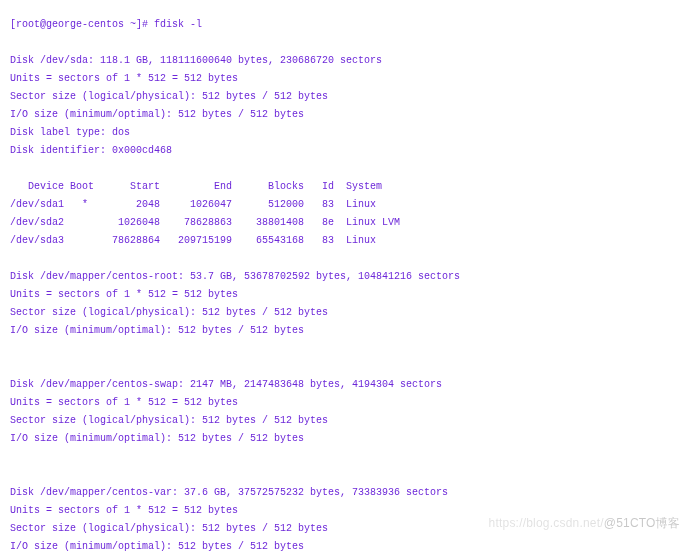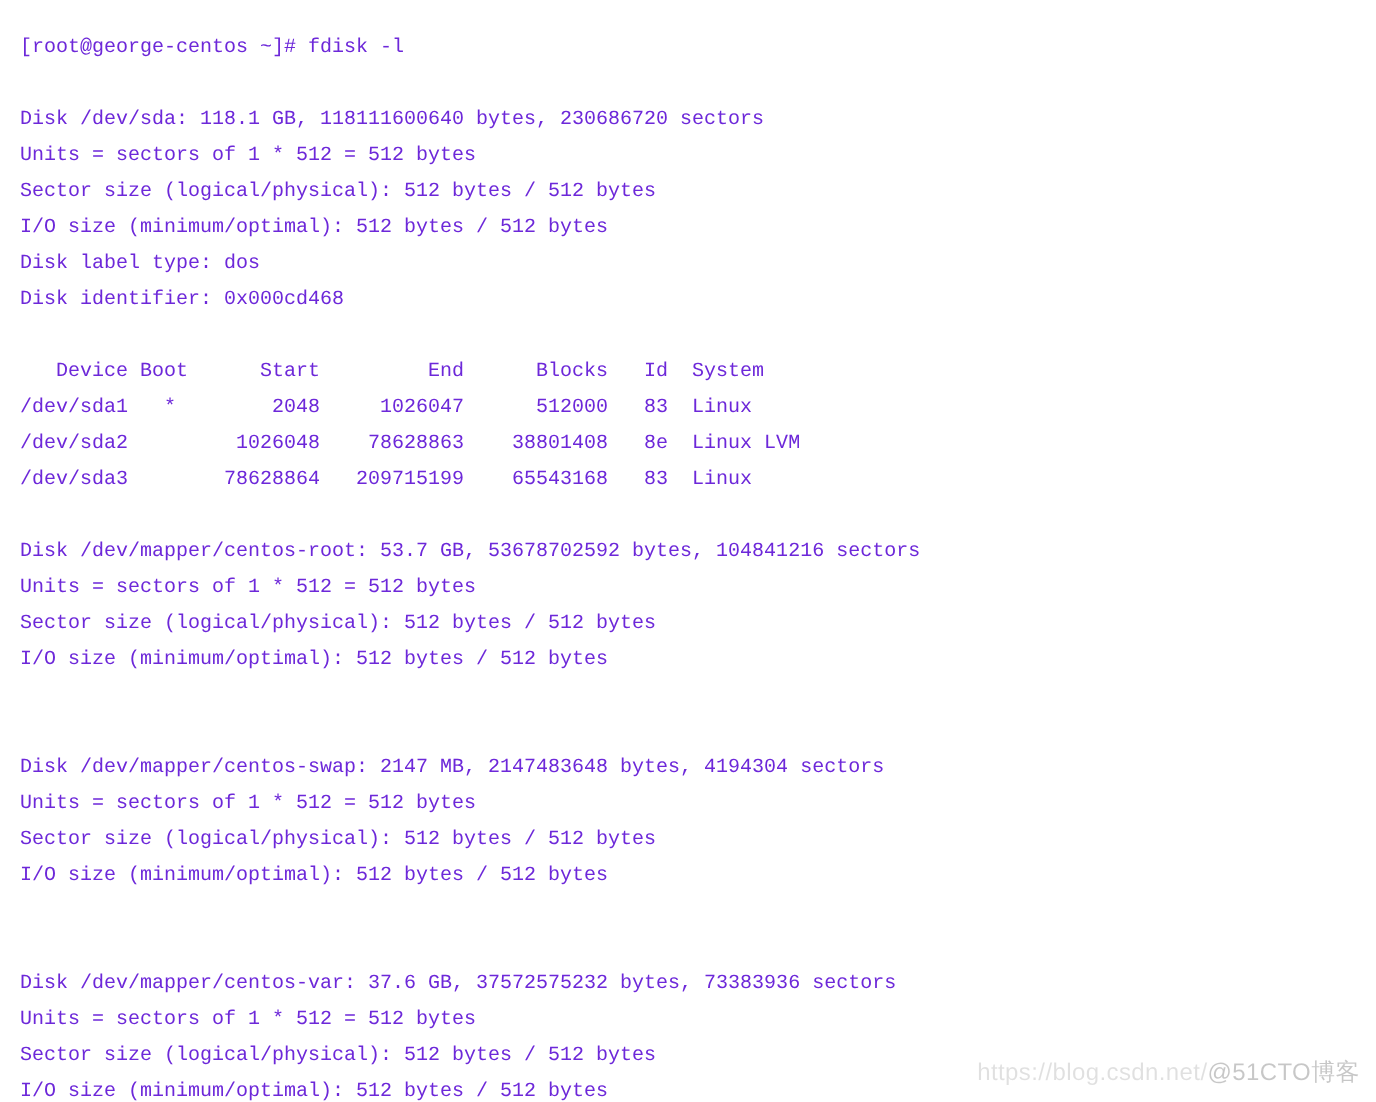--- a/index.html
+++ b/index.html
@@ -23,7 +23,7 @@
   .watermark {
     position: absolute;
     right: 8px;
-    bottom: 6px;
+    bottom: 19px;
     font-family: Arial, sans-serif;
     font-size: 12px;
     color: rgba(0,0,0,0.22);

